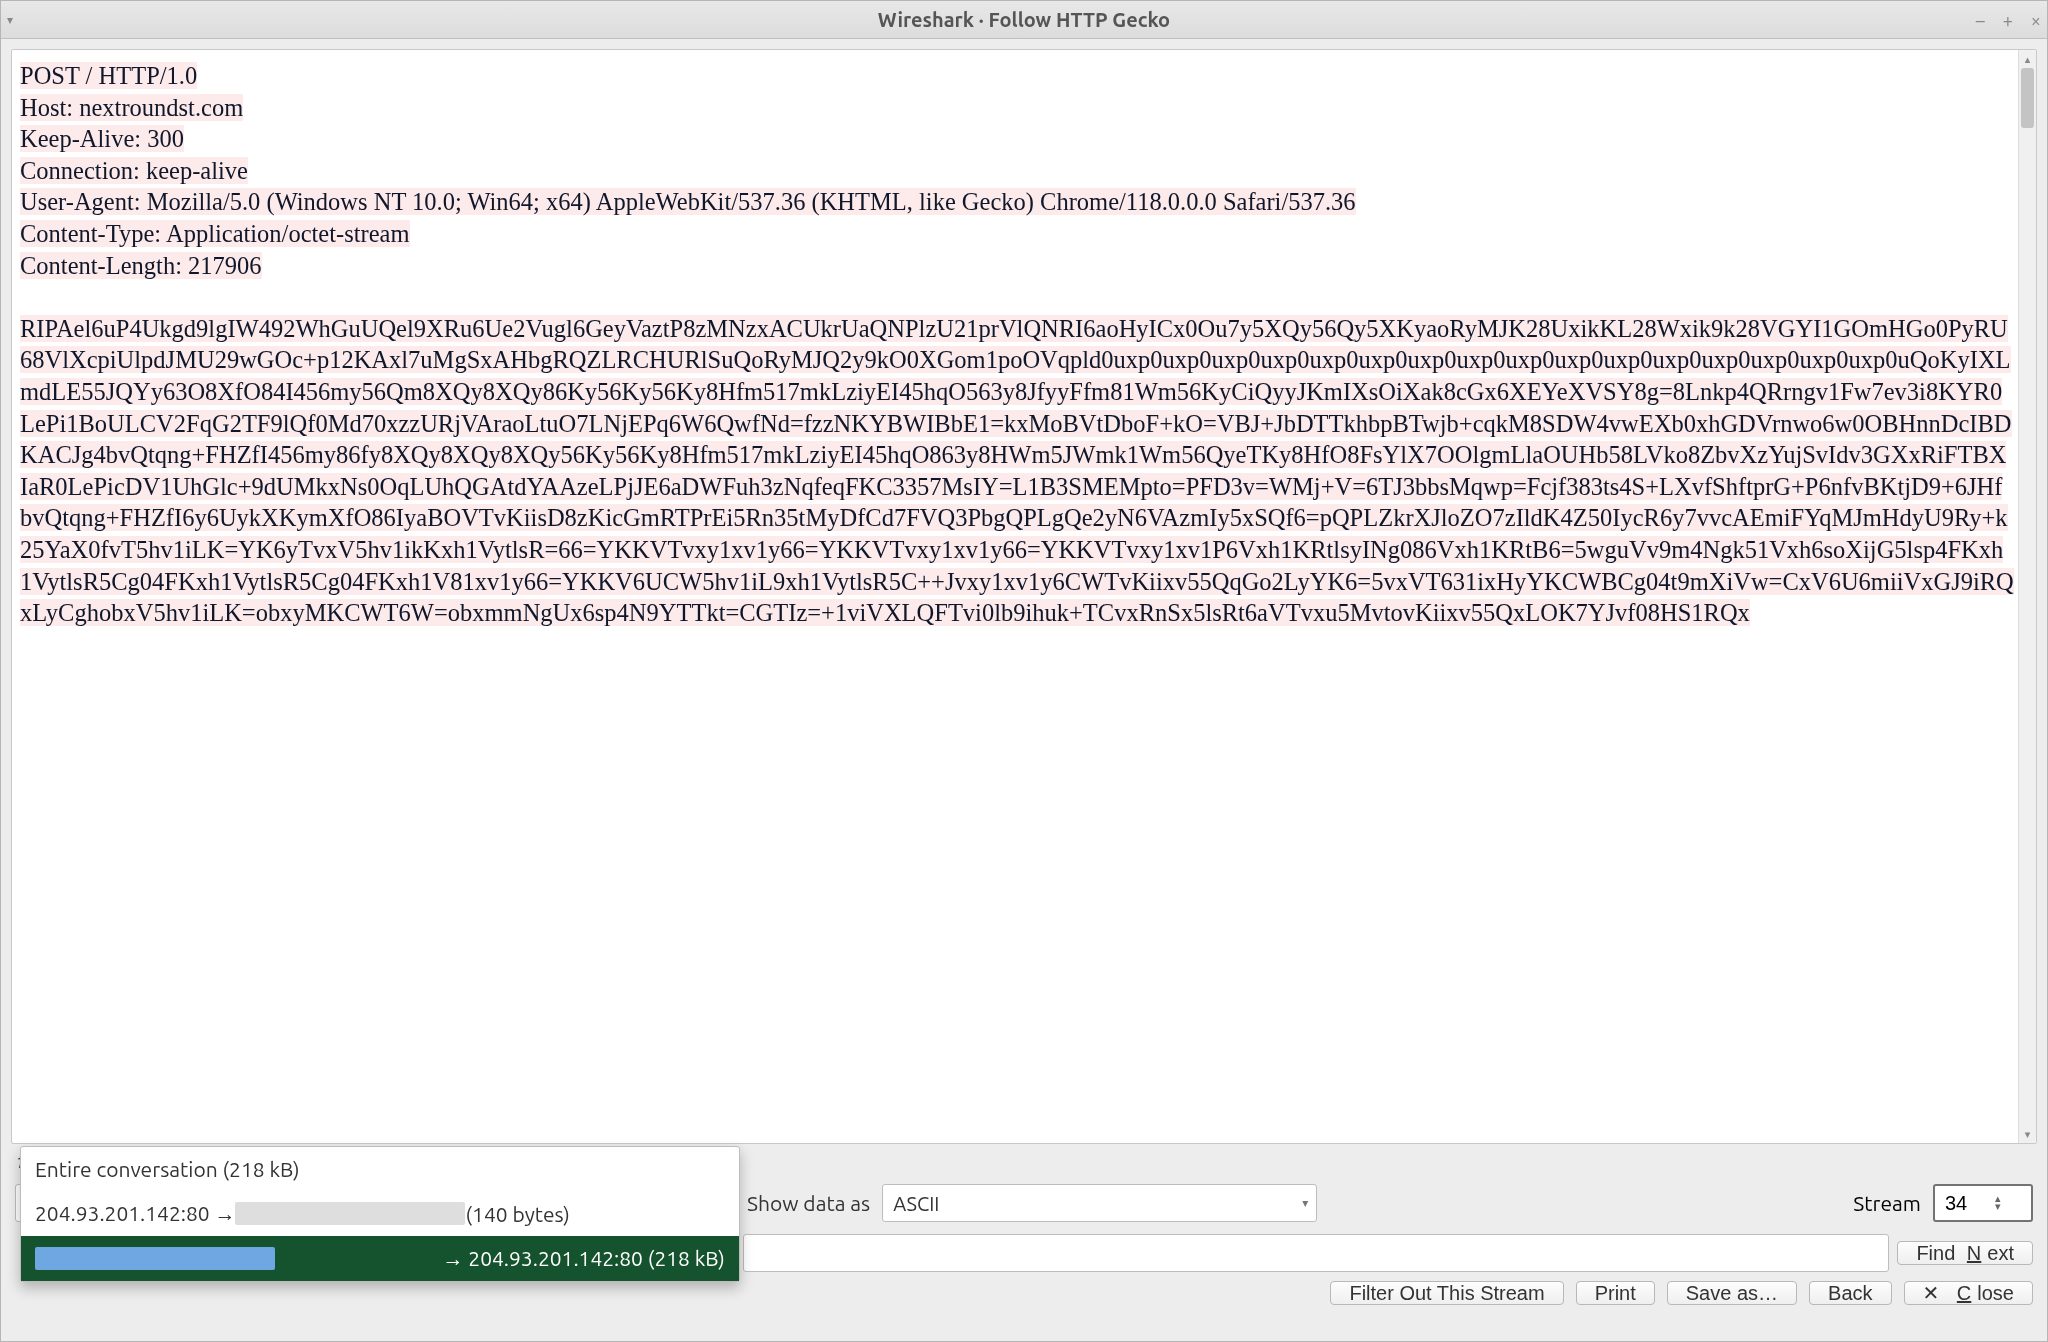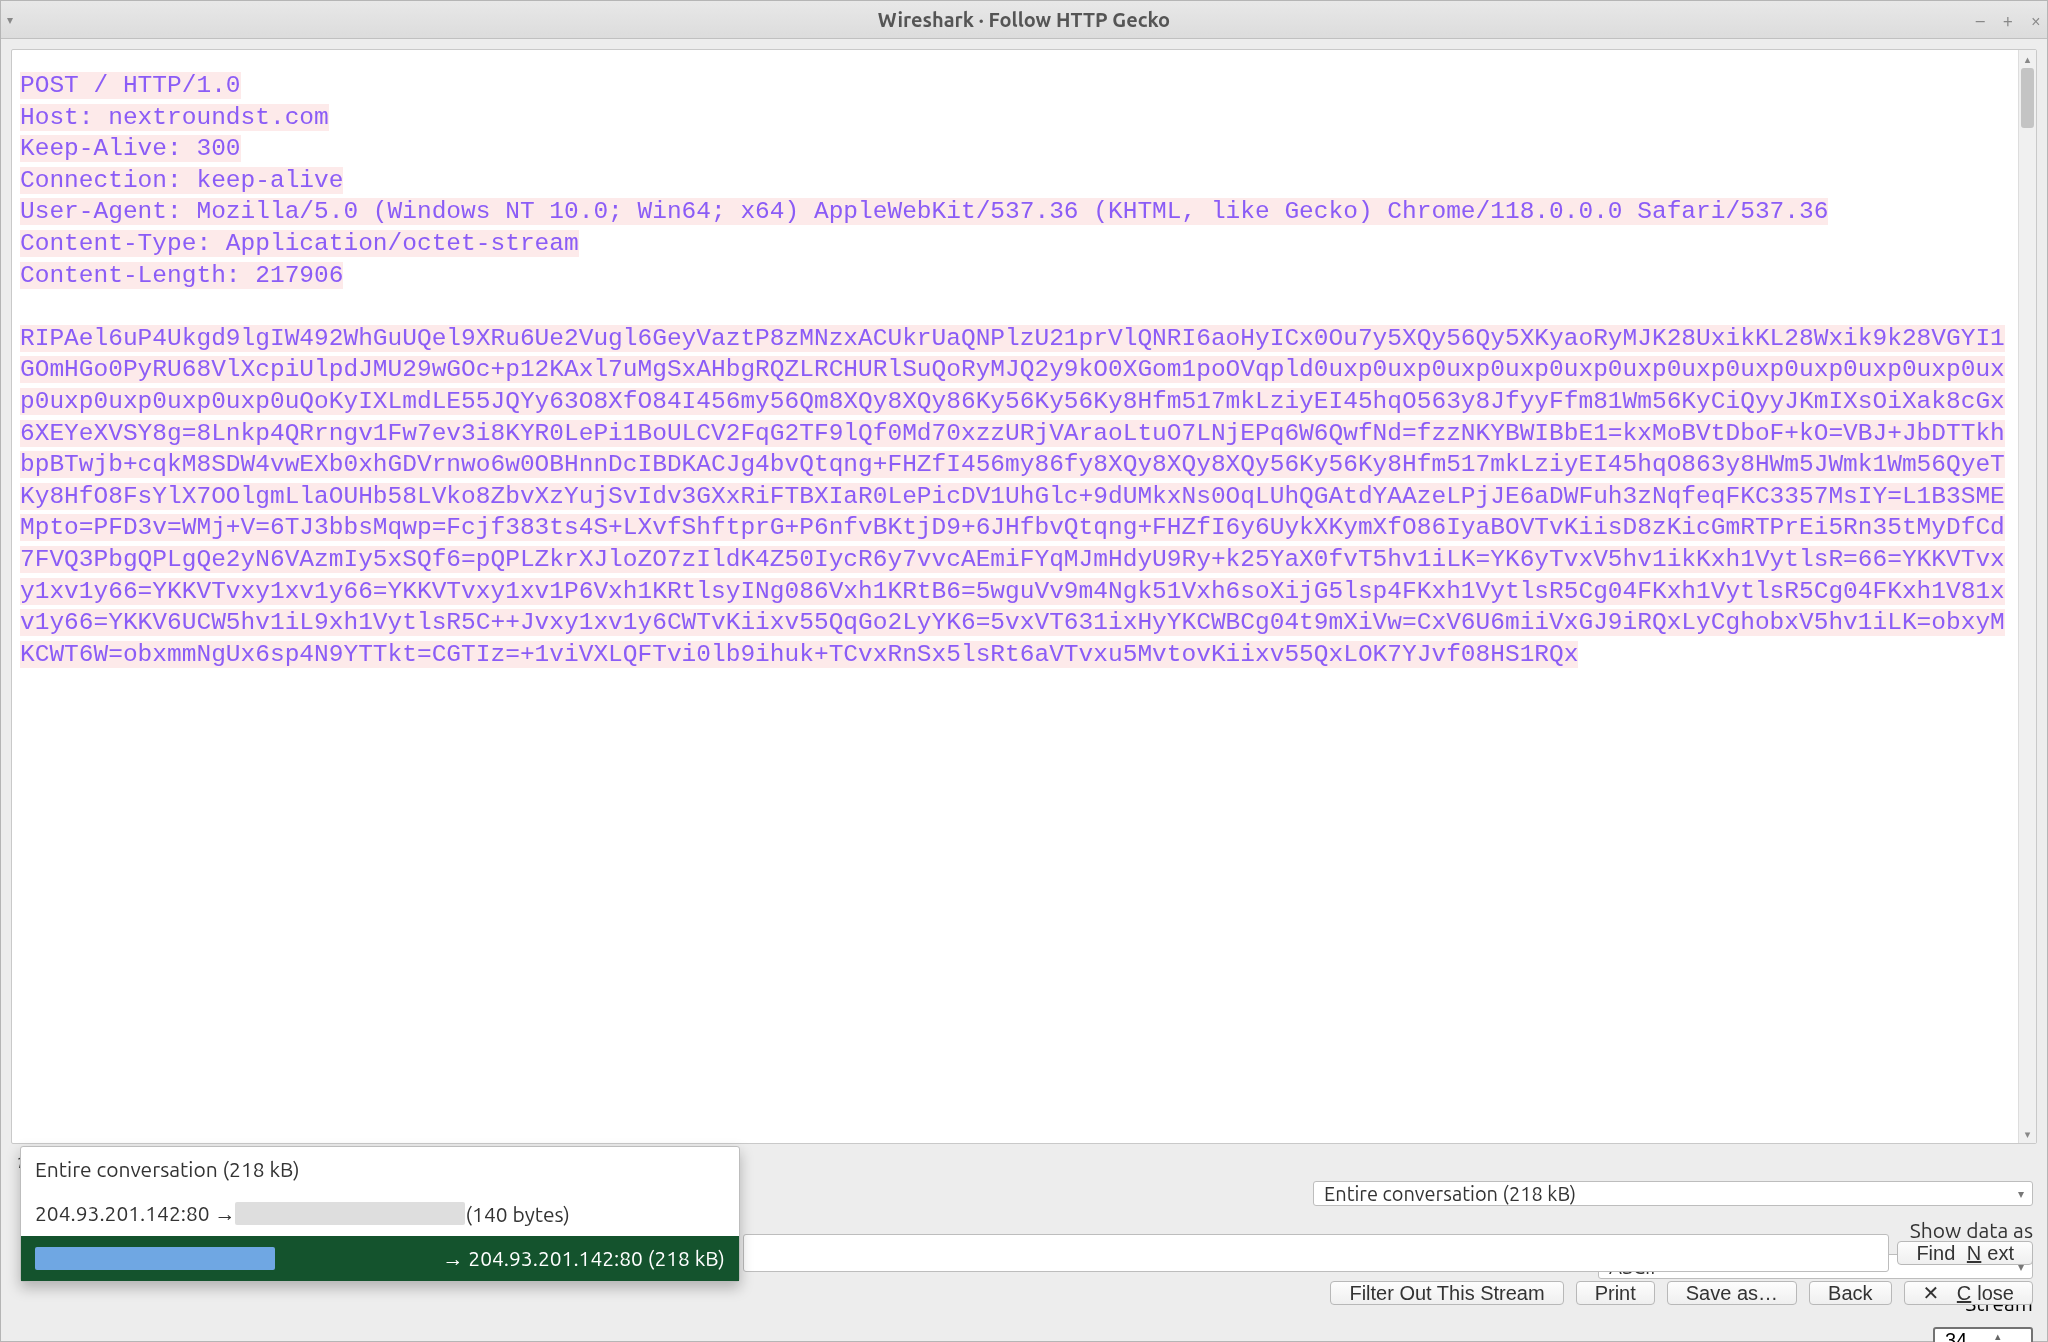--- a/index.html
+++ b/index.html
@@ -80,11 +80,11 @@
   }
   .stream-text {
     flex: 1;
-    font-family: Liberation Mono, monospace;
+    font-family: Liberation Serif, serif;
     font-size: 24.5px;
     line-height: 1.29;
-    color: #8b5cf6;
-    padding: 20px 4px 10px 8px;
+    color: #0f172a;
+    padding: 10px 4px 10px 8px;
     white-space: pre-wrap;
     word-break: break-all;
     overflow: hidden;

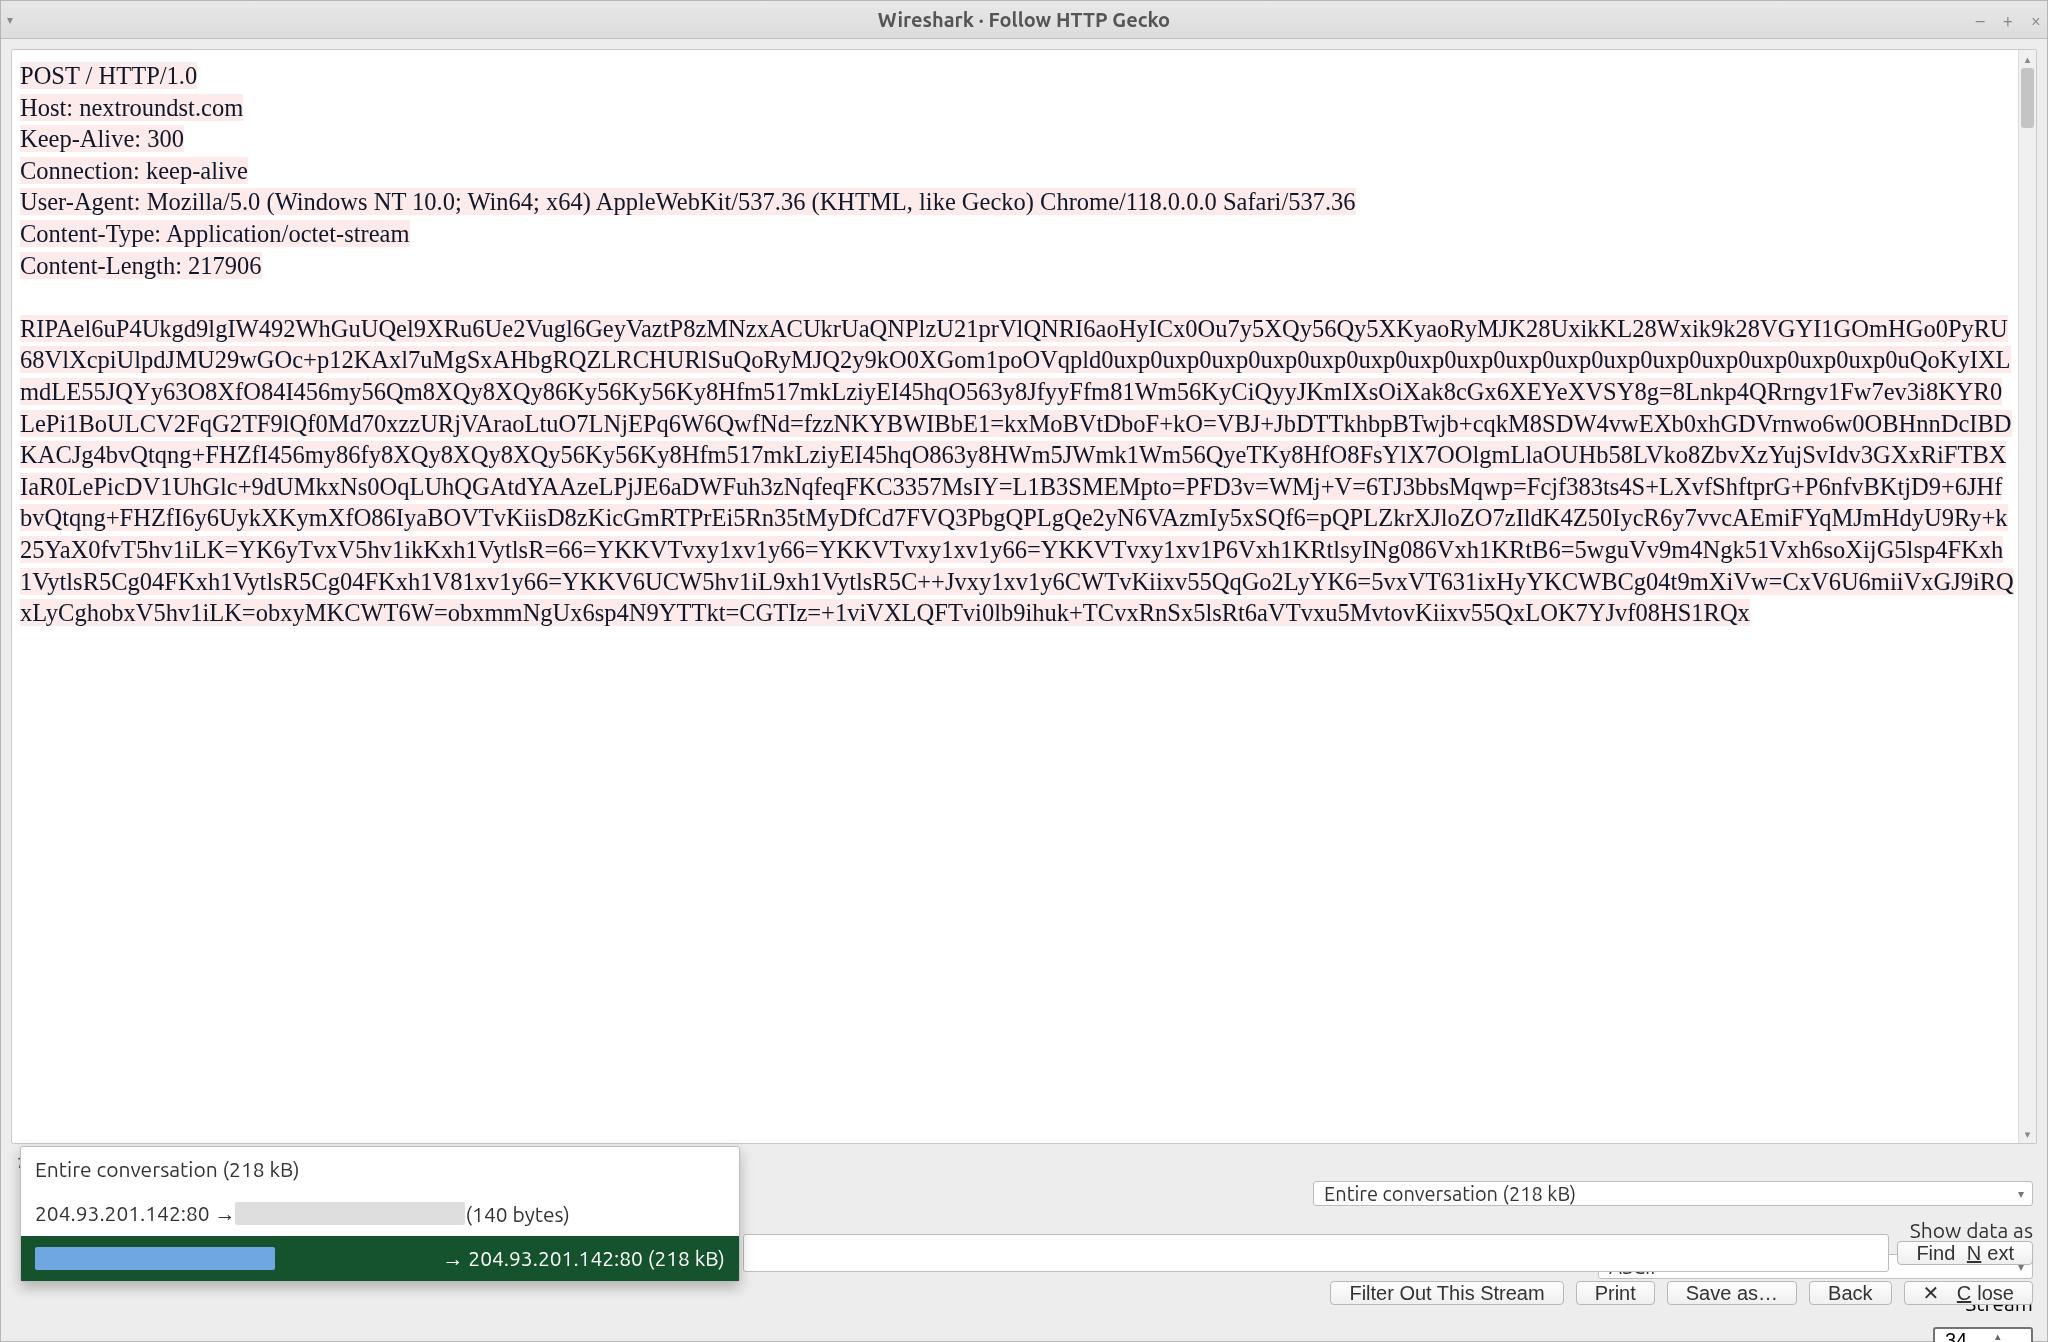--- a/index.html
+++ b/index.html
@@ -128,11 +128,10 @@
   .status-line .server { color: #2a3fb5; }
   .controls-row {
     display: flex;
-    align-items: flex-end;
+    align-items: center;
     gap: 12px;
     padding: 4px 4px;
     height: 52px;
-    flex-direction: column;
   }
   .dropdown {
     background: #fff;

